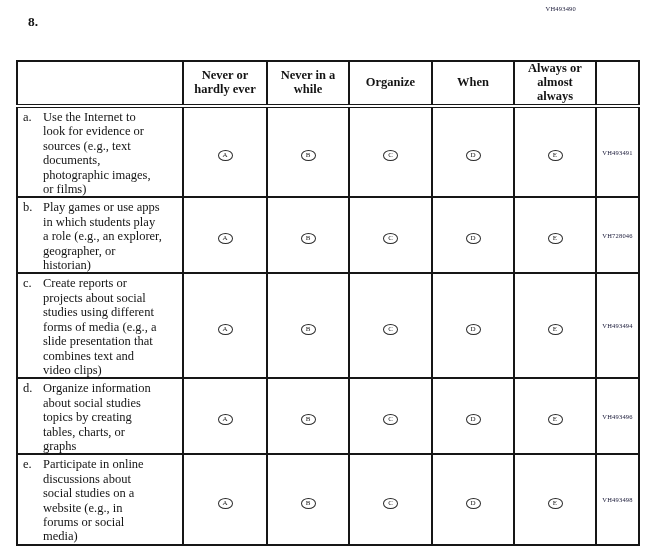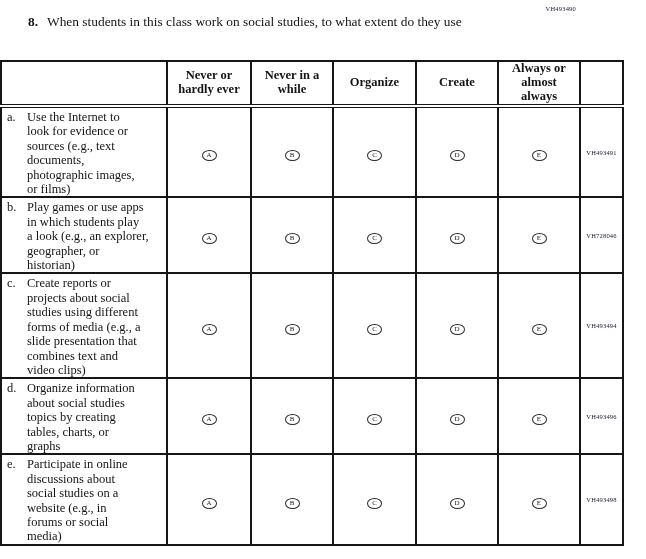--- a/index.html
+++ b/index.html
@@ -57,7 +57,6 @@
   <div class="question">
     <div class="qnum">8.</div>
     <div class="qtext">
-      <div>When students in this class work on social studies, to what extent do they use</div>
     </div>
   </div>
 

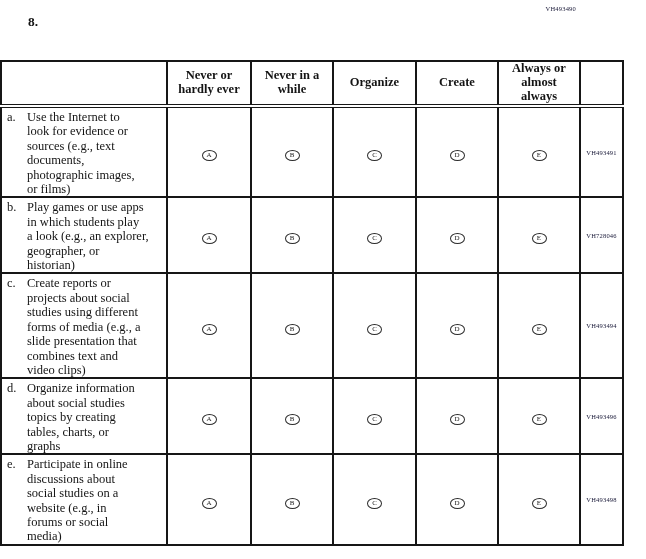--- a/index.html
+++ b/index.html
@@ -16,7 +16,7 @@
   .qtext { width:540px; }
   .qtext .bold { font-weight:bold; }
 
-  table.survey { position:absolute; left:0; top:60px; border-collapse:collapse; table-layout:fixed; }
+  table.survey { position:absolute; left:16px; top:60px; border-collapse:collapse; table-layout:fixed; }
   .survey td, .survey th { border:2px solid #161616; padding:0; }
   .survey th {
     border-bottom:4px double #161616;

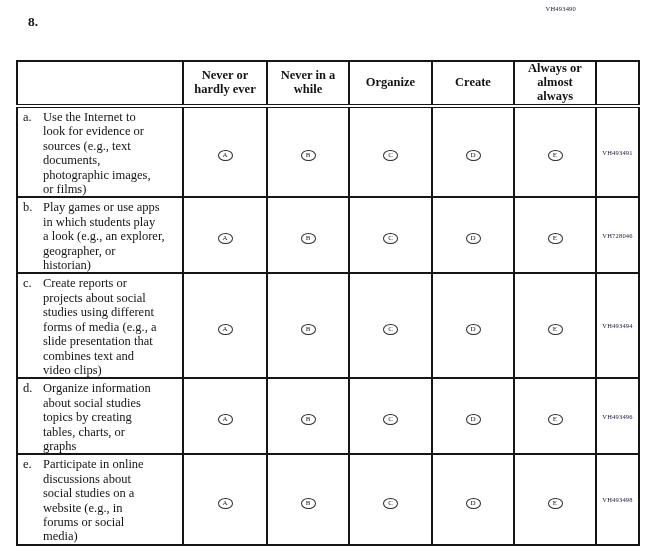--- a/index.html
+++ b/index.html
@@ -78,7 +78,7 @@
         <th>Never in a
 while</th>
         <th>Organize</th>
-        <th>Create</th>
+        <th>When</th>
         <th>Always or
 almost
 always</th>

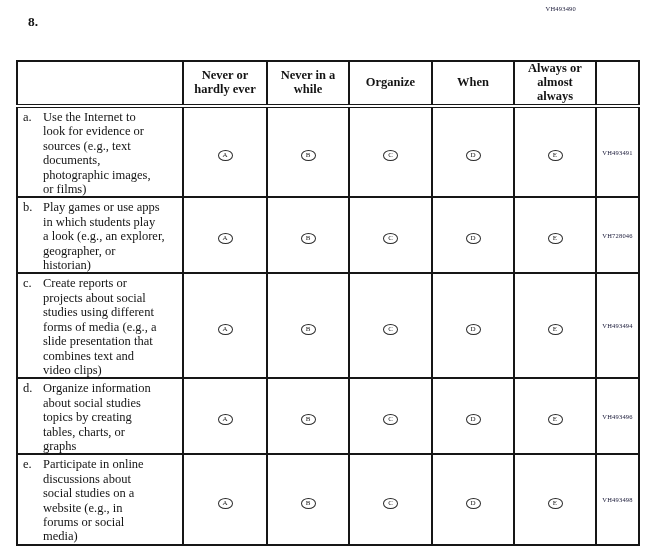--- a/index.html
+++ b/index.html
@@ -111,7 +111,7 @@
             <span class="itm">b.</span>
             <span class="txt">Play games or use apps
 in which students play
-a look (e.g., an explorer,
+a role (e.g., an explorer,
 geographer, or
 historian)</span>
           </div>

